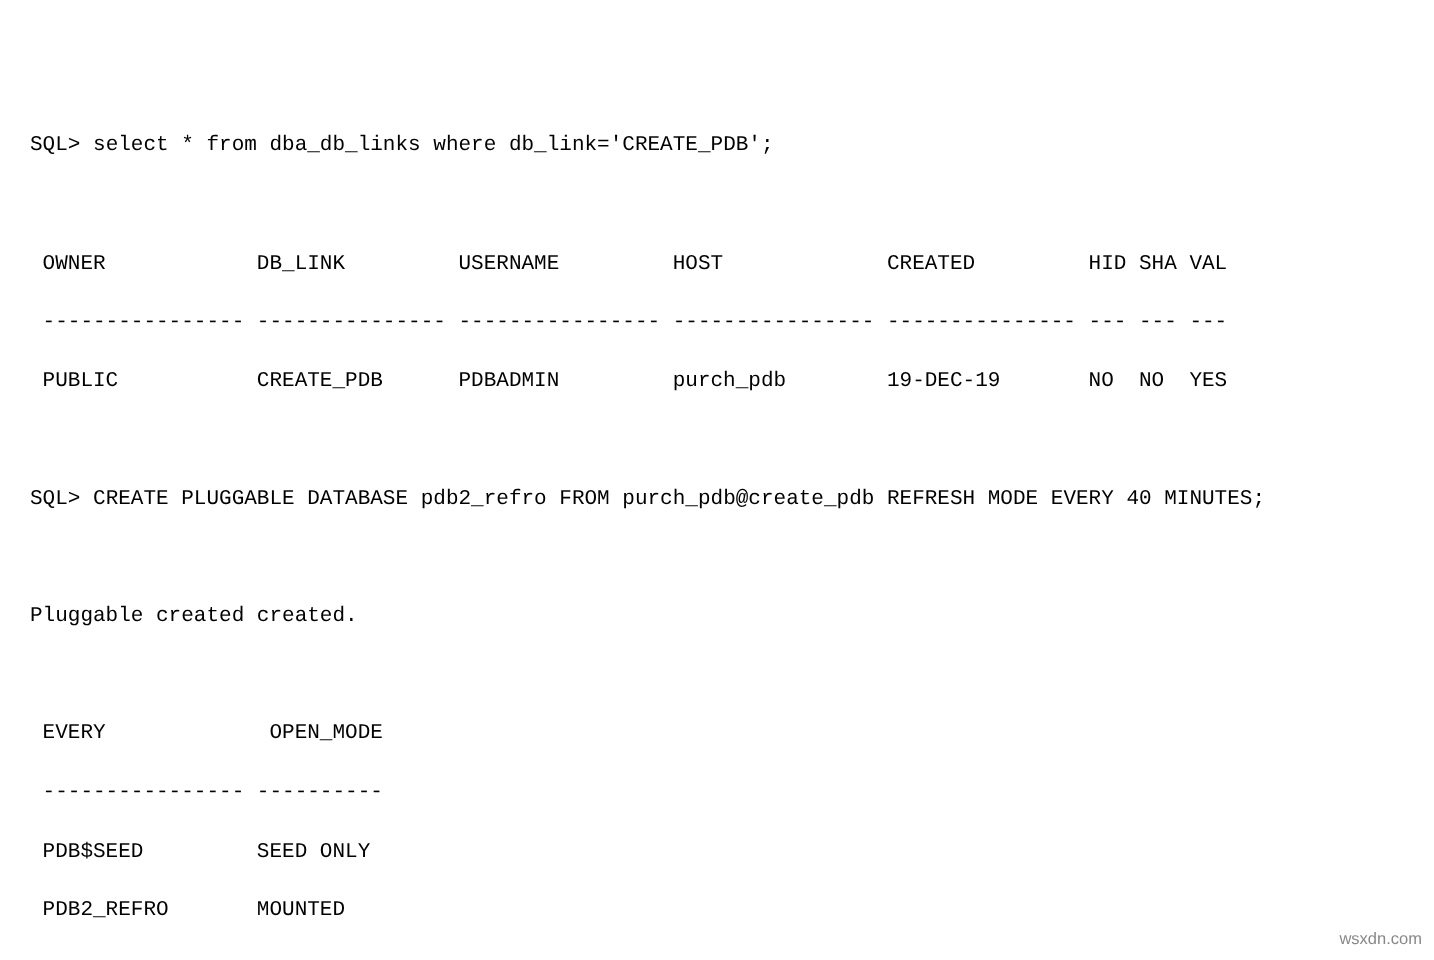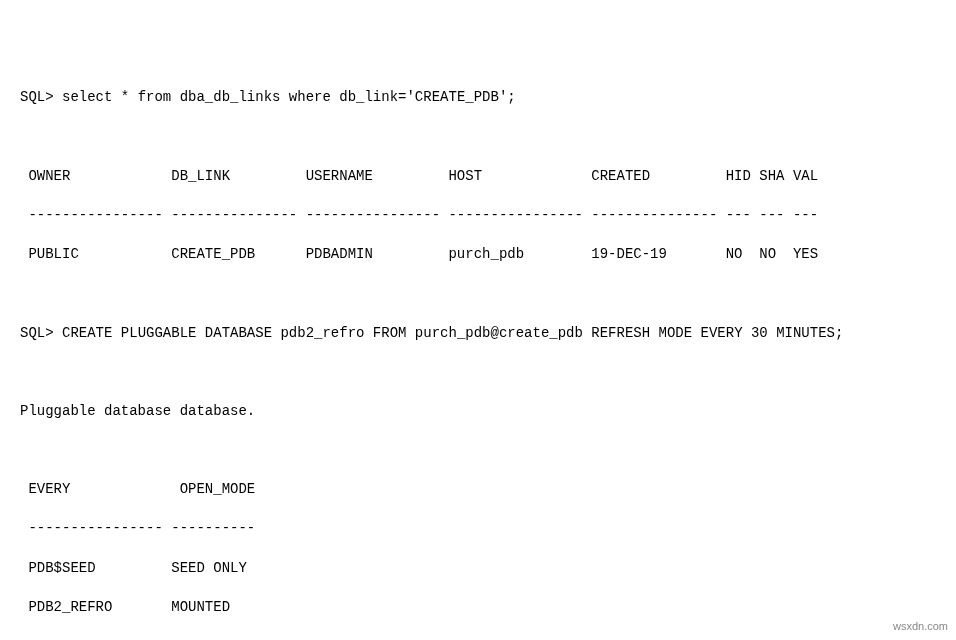--- a/index.html
+++ b/index.html
@@ -36,7 +36,7 @@
 <span class="line"> ---------------- --------------- ---------------- ---------------- --------------- --- --- ---</span>
 <span class="line"> PUBLIC           CREATE_PDB      PDBADMIN         purch_pdb        19-DEC-19       NO  NO  YES</span>
 <span class="line"> </span>
-<span class="line"><span>SQL&gt; </span><span>CREATE PLUGGABLE DATABASE pdb2_refro FROM purch_pdb@create_pdb REFRESH MODE EVERY 30 MINUTES;</span></span>
+<span class="line"><span>SQL&gt; </span><span>CREATE PLUGGABLE DATABASE pdb2_refro FROM purch_pdb@create_pdb REFRESH MODE EVERY 40 MINUTES;</span></span>
 <span class="line"> </span>
 <span class="line">Pluggable database database.</span>
 <span class="line"> </span>

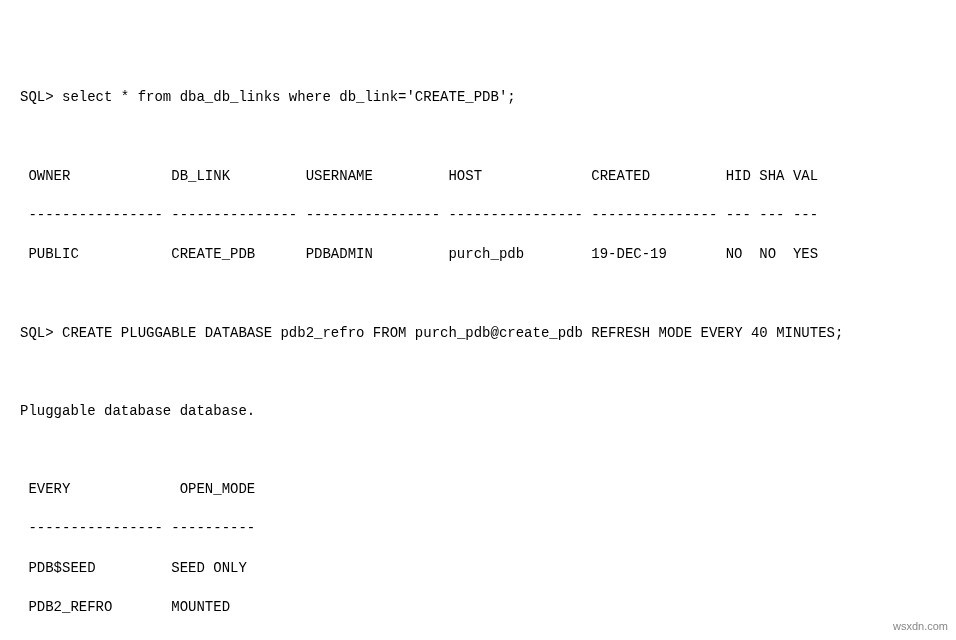--- a/index.html
+++ b/index.html
@@ -38,7 +38,7 @@
 <span class="line"> </span>
 <span class="line"><span>SQL&gt; </span><span>CREATE PLUGGABLE DATABASE pdb2_refro FROM purch_pdb@create_pdb REFRESH MODE EVERY 40 MINUTES;</span></span>
 <span class="line"> </span>
-<span class="line">Pluggable database database.</span>
+<span class="line">Pluggable created created.</span>
 <span class="line"> </span>
 <span class="line"> EVERY             OPEN_MODE</span>
 <span class="line"> ---------------- ----------</span>

